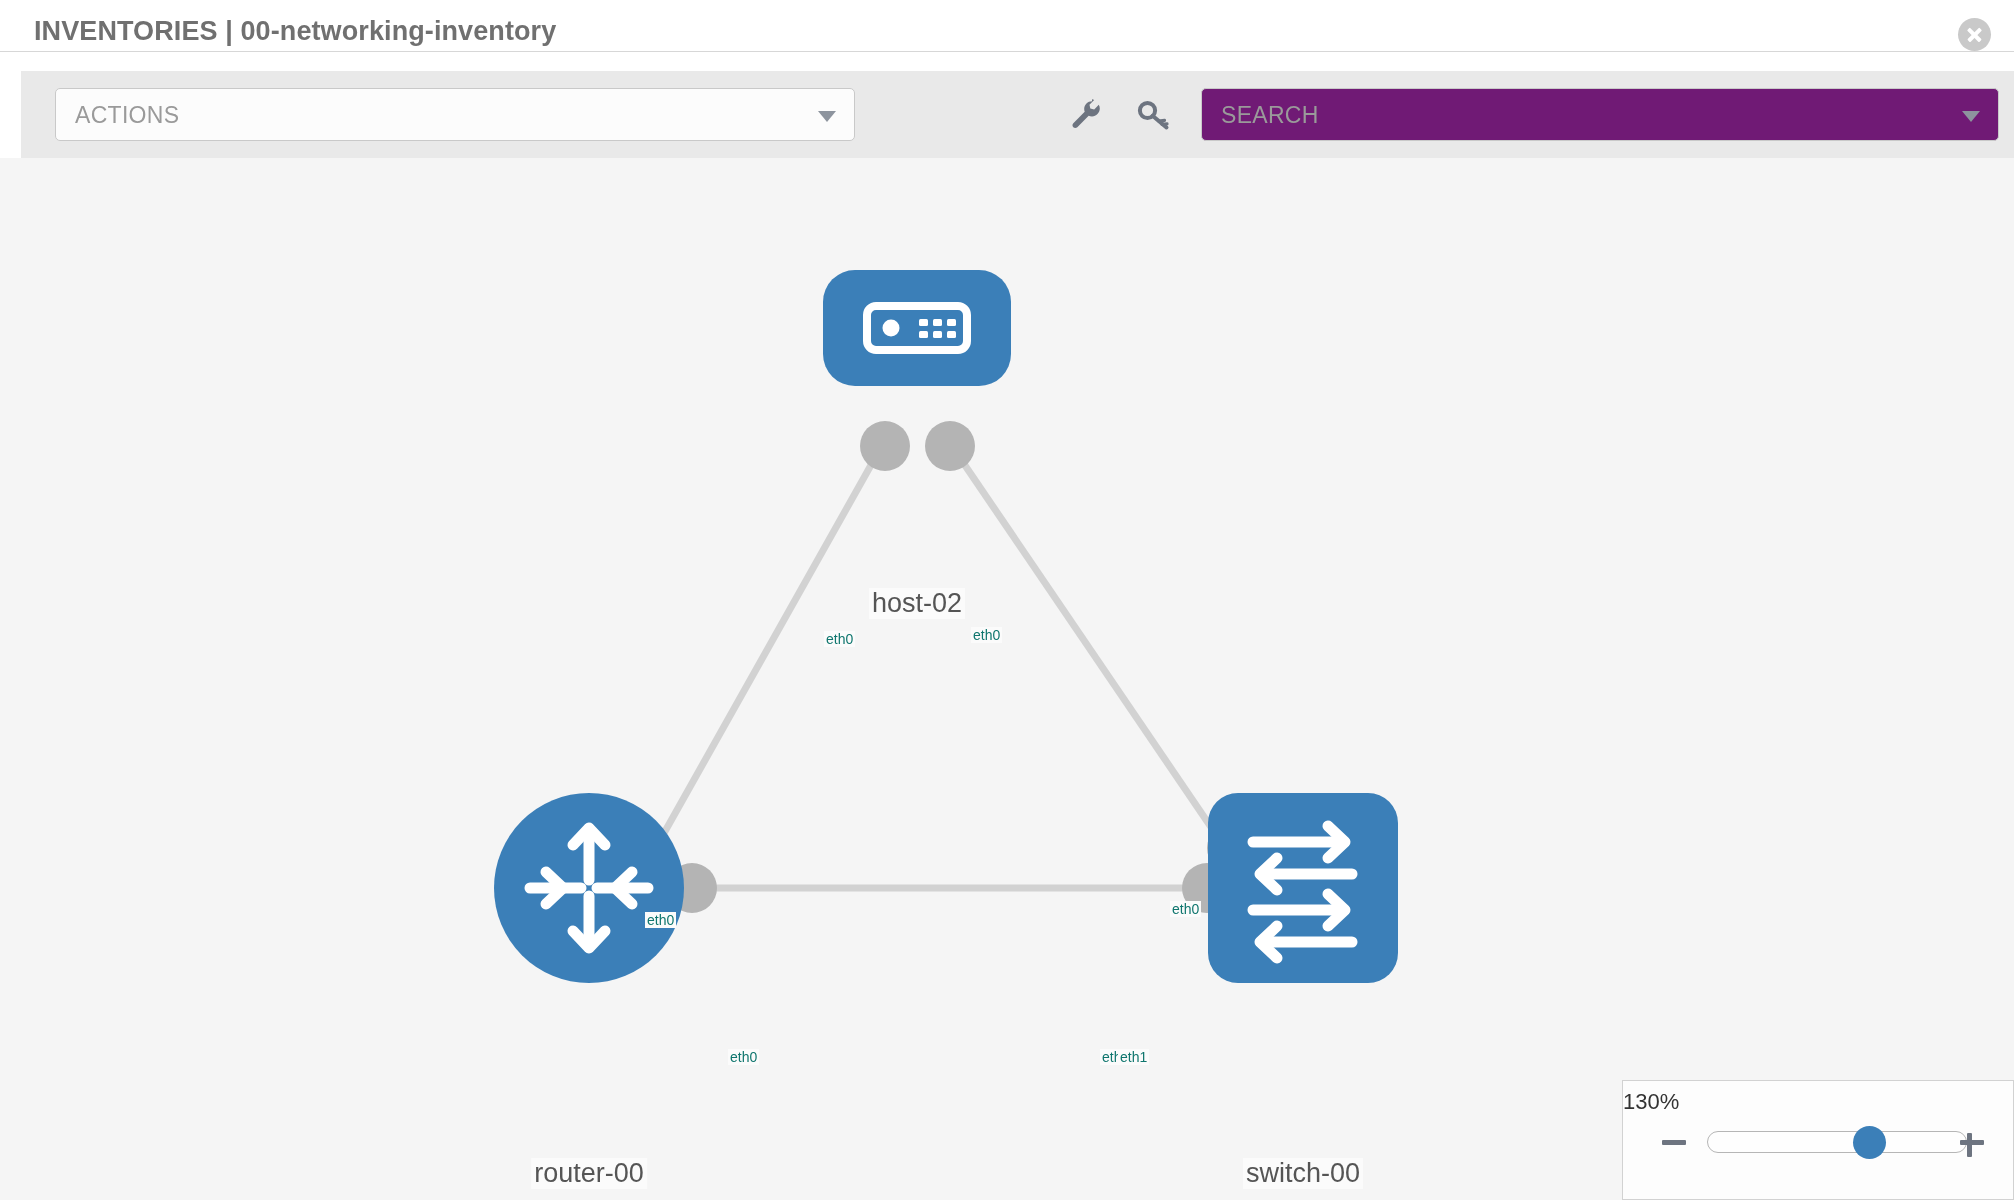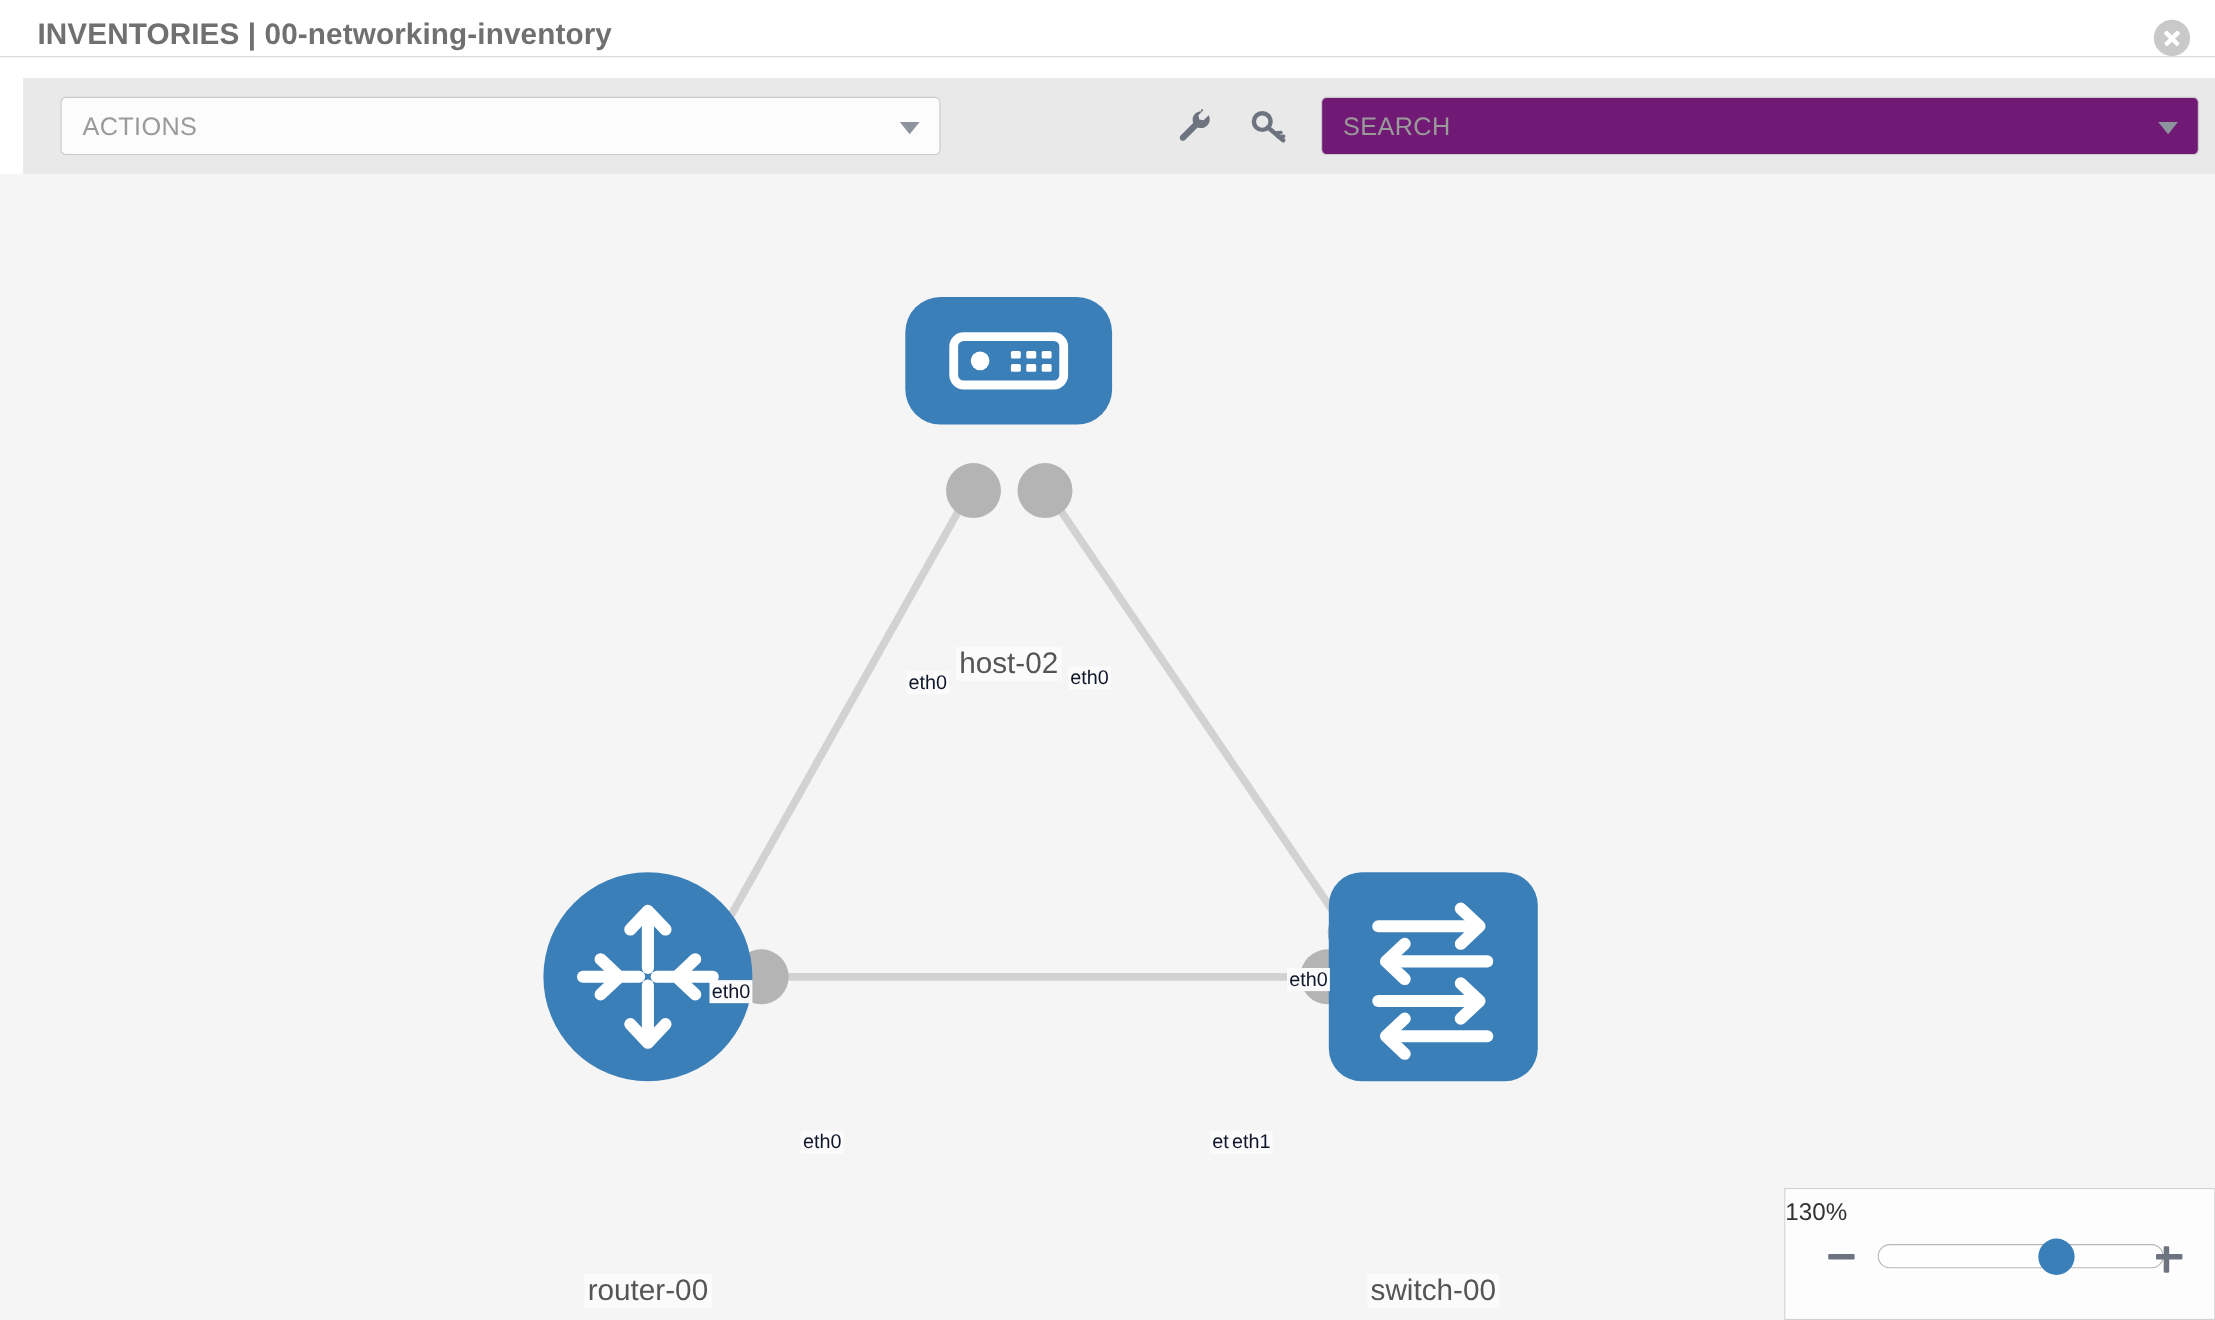--- a/index.html
+++ b/index.html
@@ -109,10 +109,11 @@
   }
   .iface-label {
     position: absolute;
-    font-size: 18px; color: #0f172a;
+    font-size: 14px; color: #0f766e;
     background: #fbfbfb;
     white-space: nowrap;
     padding: 0 2px;
+    margin-top: 21px;
   }
 
   

